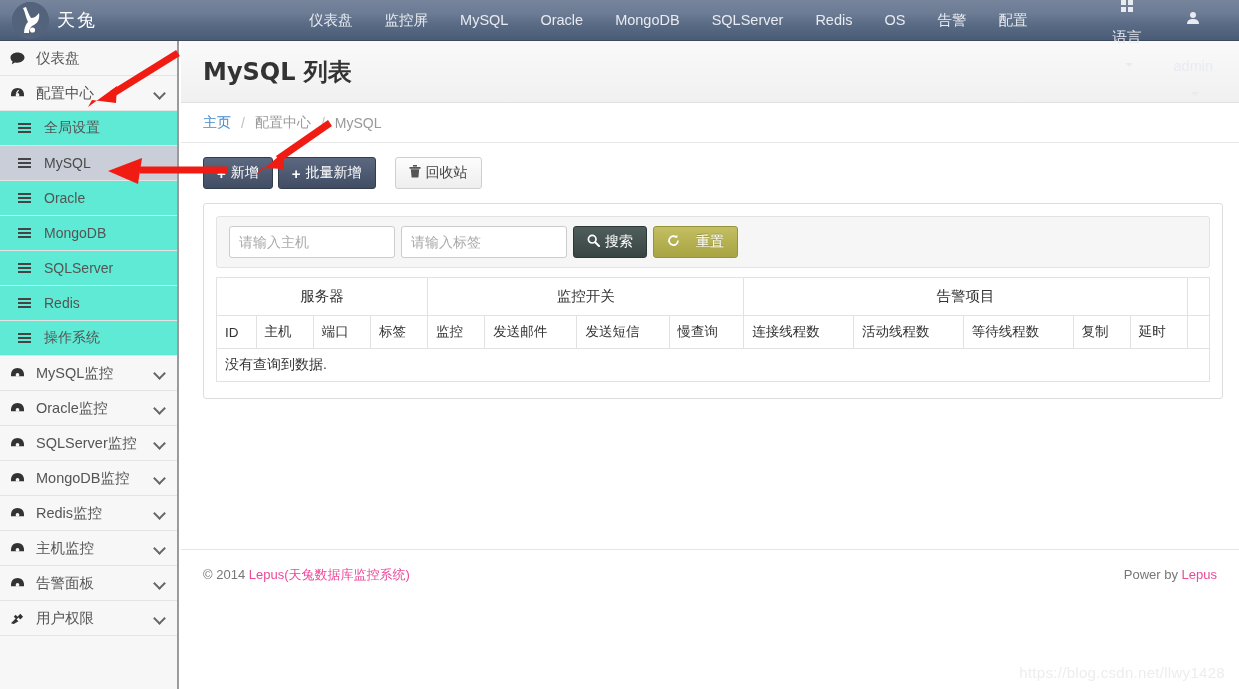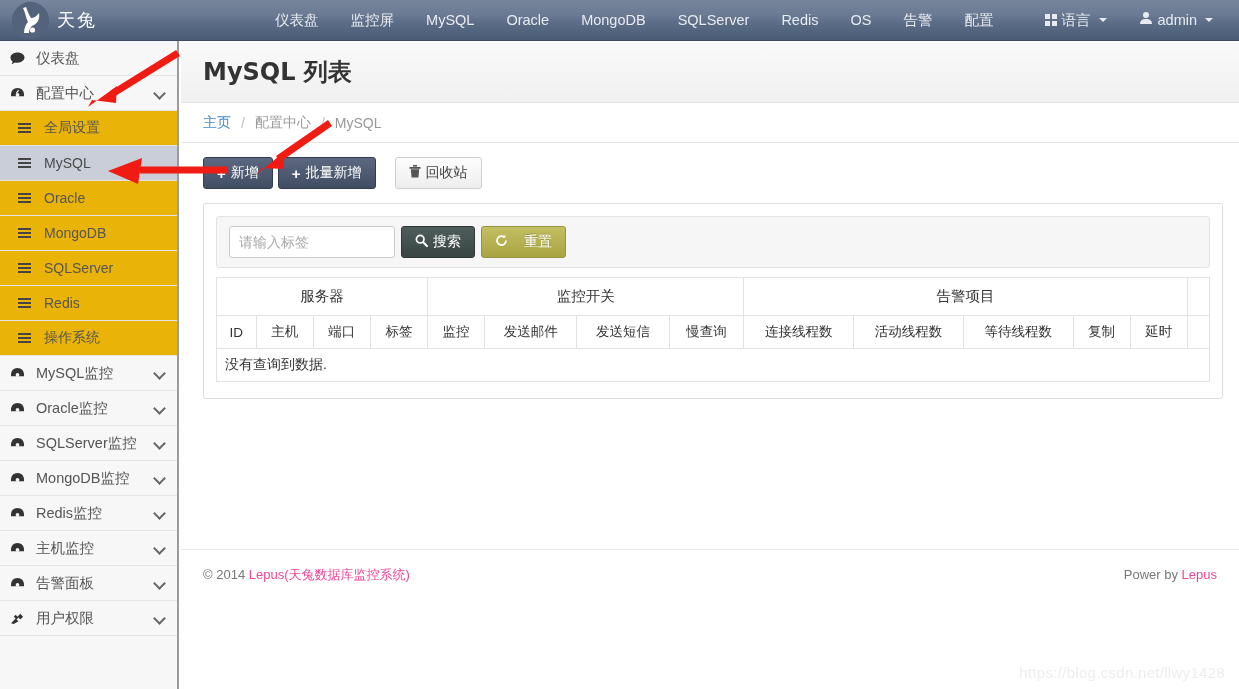--- a/index.html
+++ b/index.html
@@ -52,7 +52,7 @@
     text-decoration: none;
   }
   .nav-right { display: flex; align-items: center; padding-right: 10px; }
-  .nav-right .nav-item { display: flex; align-items: center; gap: 5px; }
+  .nav-right .nav-item { display: flex; align-items: center; gap: 5px; flex-direction: column; }
   .caret {
     display: inline-block;
     width: 0; height: 0;

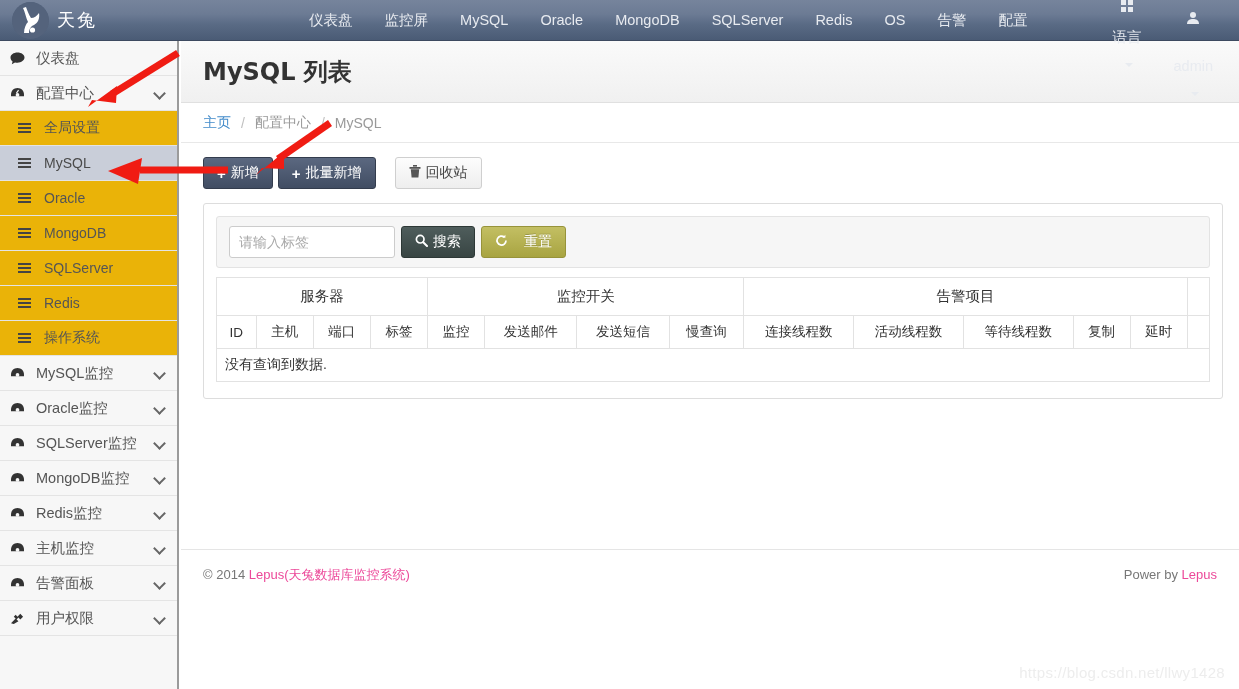--- a/index.html
+++ b/index.html
@@ -87,7 +87,7 @@
     background: #f7f7f7;
   }
   .side-item.sub {
-    padding-left: 18px; background: #eab308;
+    padding-left: 18px; background: #5eead4;
     font-size: 14px;
   }
   .side-item.sub.active { background: #c9ced9; color: #4a4a4a; }

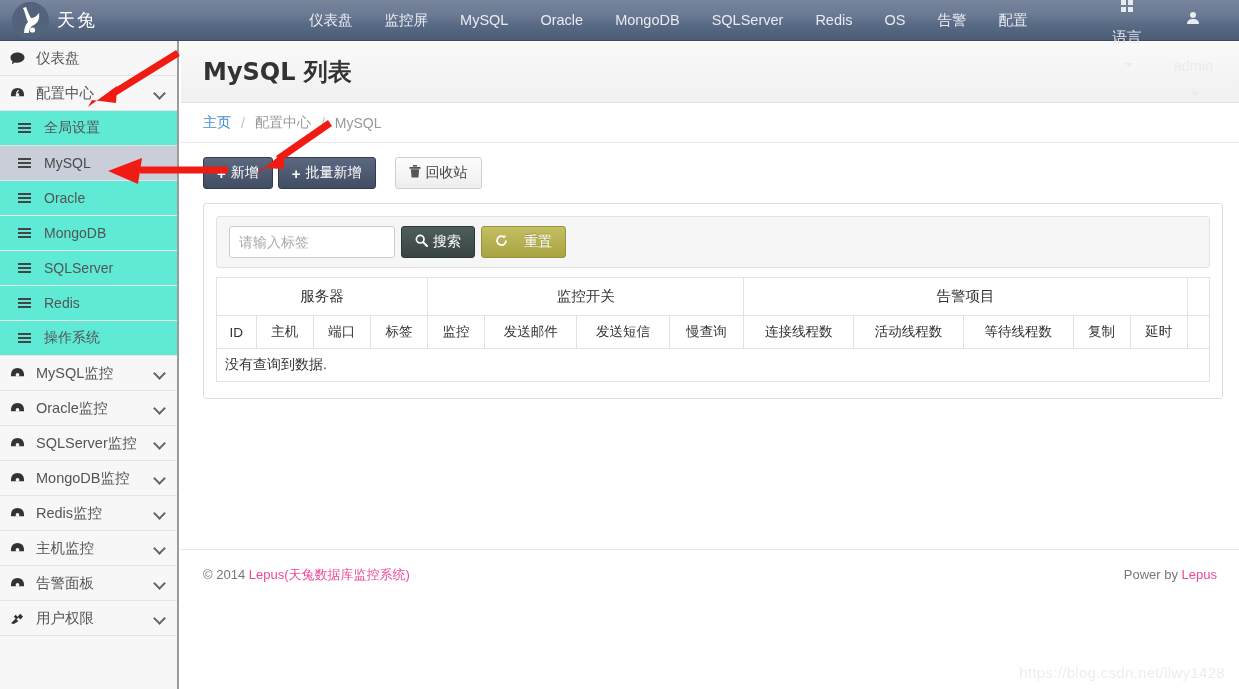--- a/index.html
+++ b/index.html
@@ -515,6 +515,7 @@
 
   <div class="panel">
     <div class="search-well">
+      <input class="search-input" type="text" placeholder="请输入主机" style="">
       <input class="search-input" type="text" placeholder="请输入标签" style="">
       <button class="btn btn-search">
         <span>

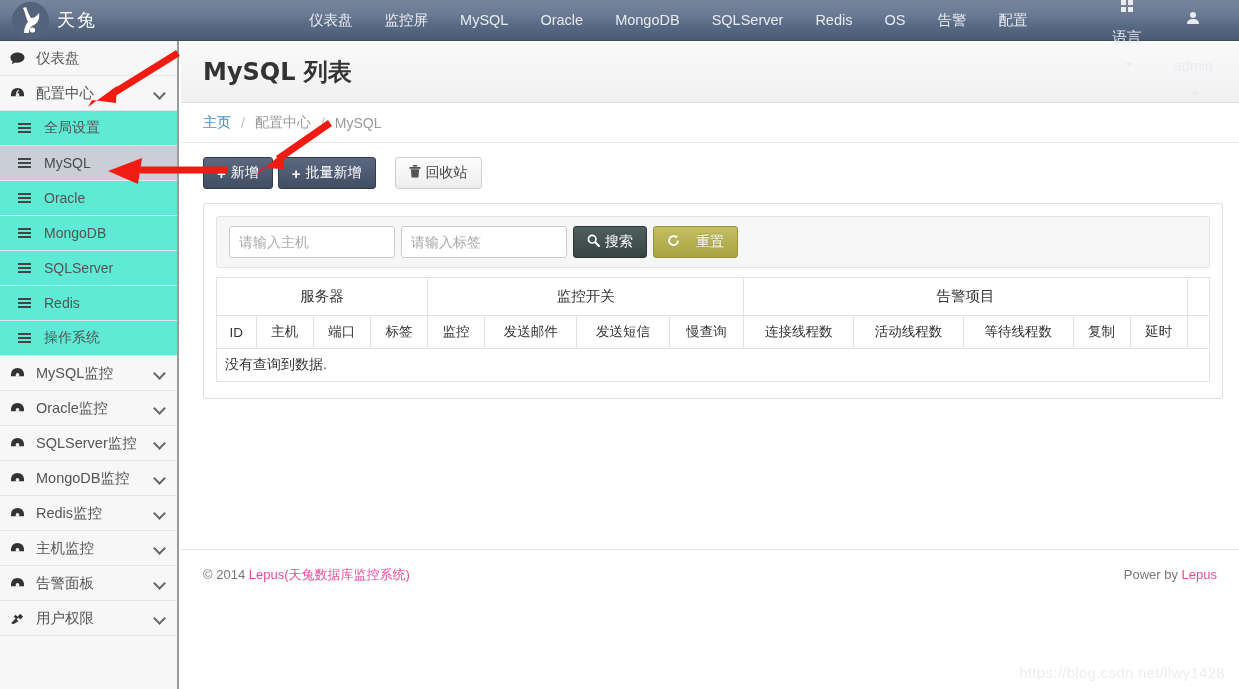--- a/index.html
+++ b/index.html
@@ -218,7 +218,7 @@
   table.grid th.group {
     text-align: center; font-size: 14.5px; padding: 9px 8px;
   }
-  table.grid th.col { text-align: center; }
+  table.grid th.col { text-align: left; }
   td.empty-msg {
     color: #ef3b36; padding: 10px 10px;
     font-size: 14px; border-left: 1px solid #e2e2e2;

